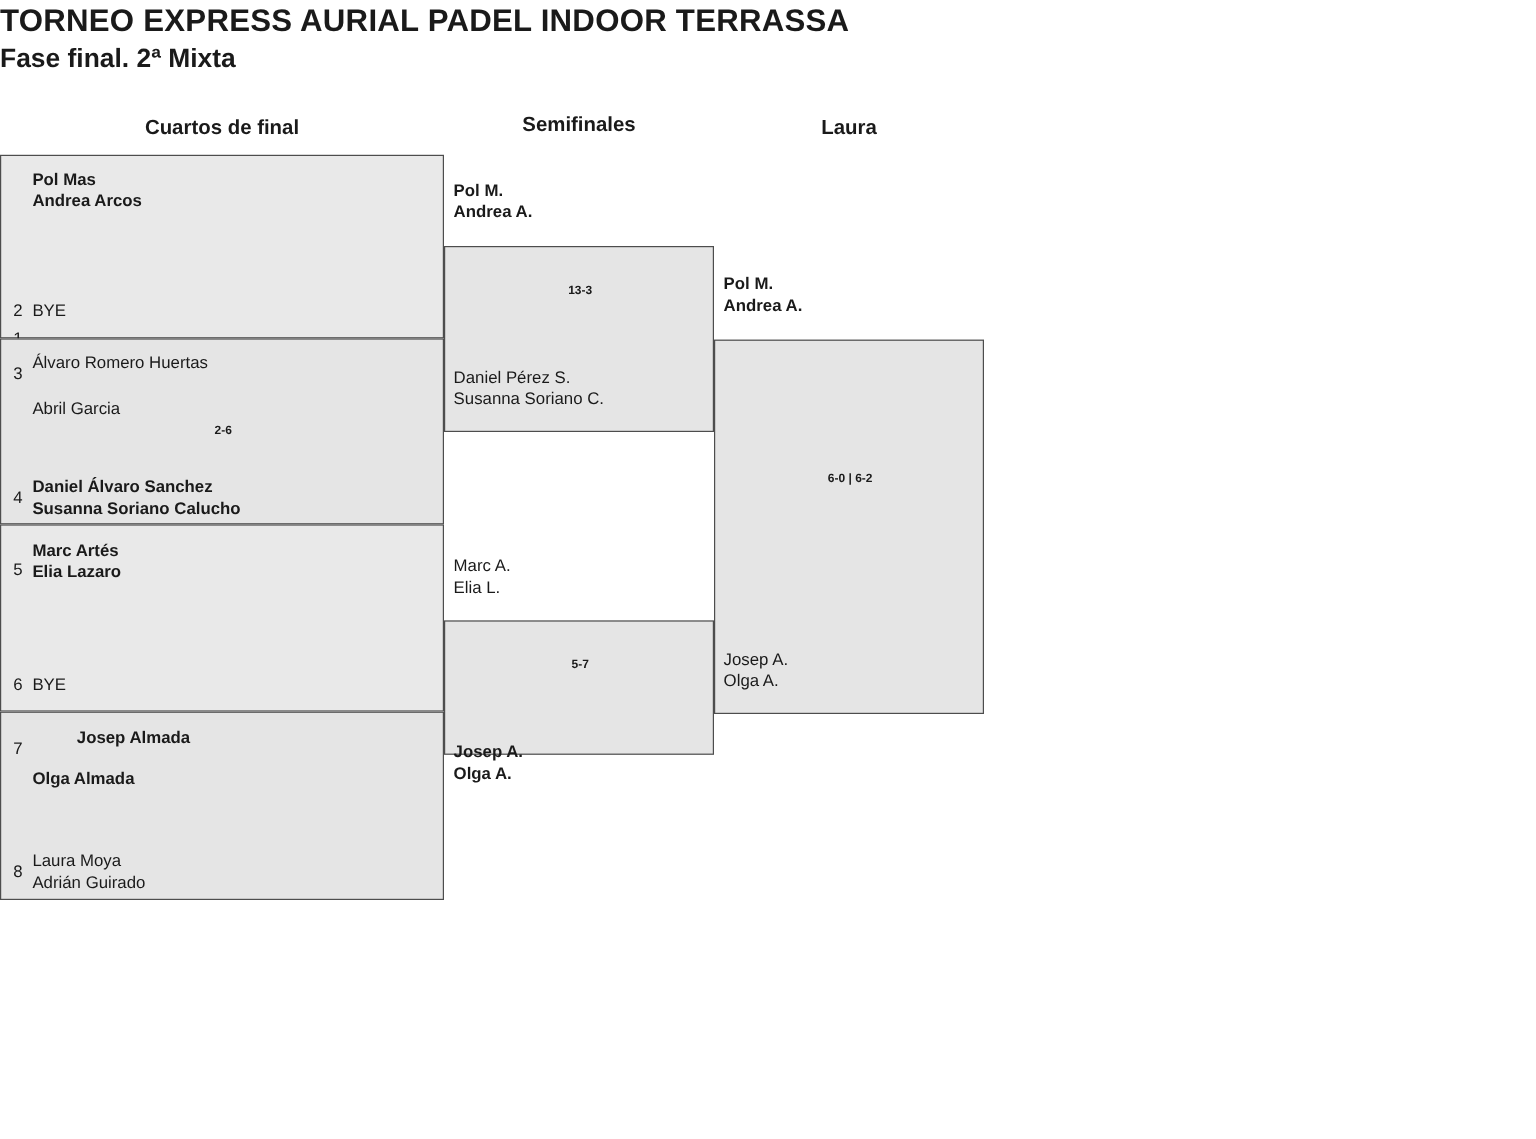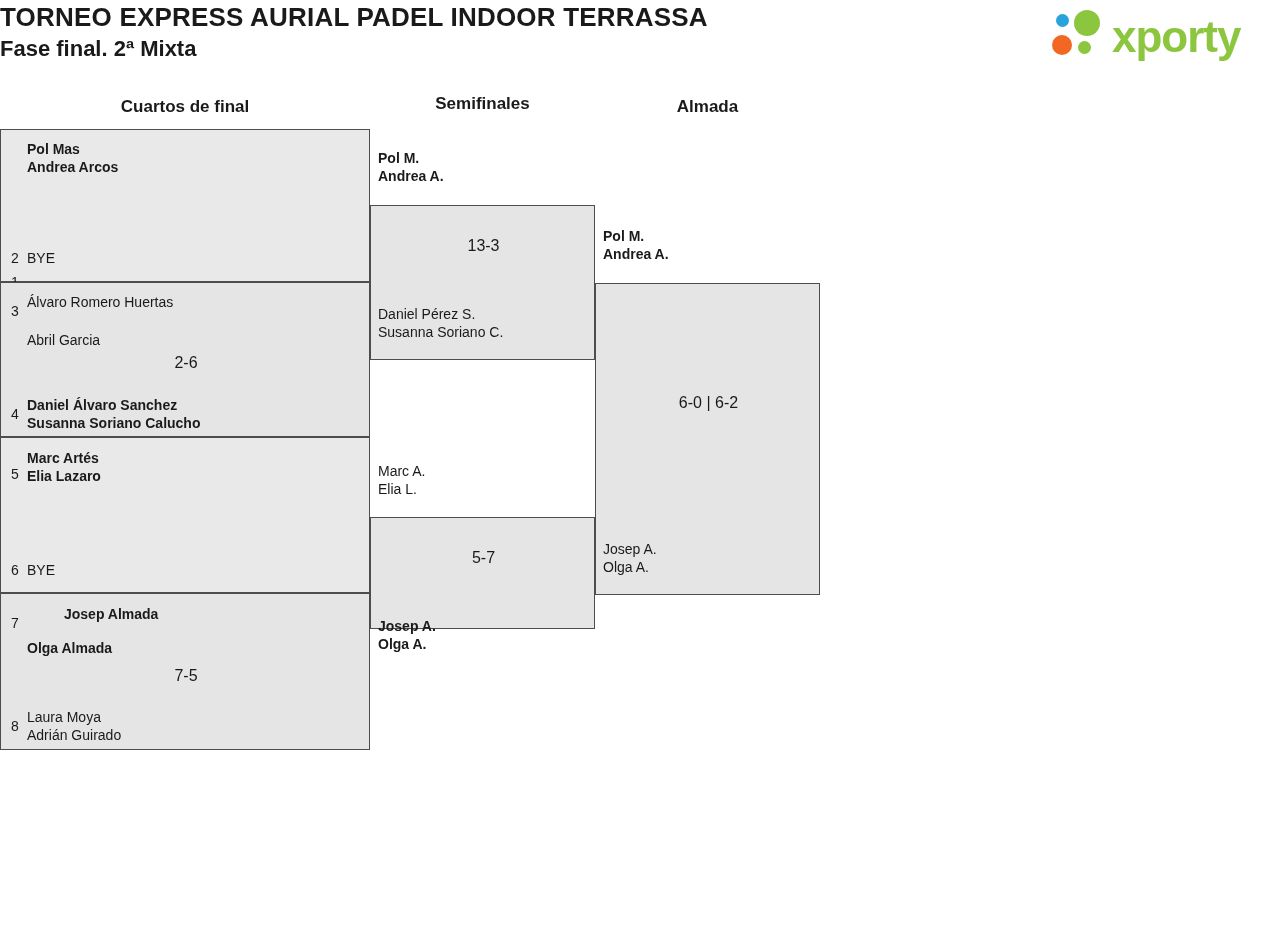--- a/index.html
+++ b/index.html
@@ -120,13 +120,6 @@
   <div id="title-line1">TORNEO EXPRESS AURIAL PADEL INDOOR TERRASSA</div>
   <div id="title-line2">Fase final. 2ª Mixta</div>
 
-  <div id="logo">
-    <span class="dot d1"></span>
-    <span class="dot d2"></span>
-    <span class="dot d3"></span>
-    <span class="dot d4"></span>
-    <span class="logo-text">xporty</span>
-  </div>
 </div>
 
 <div class="round-header" id="rh-0">Cuartos de final</div>

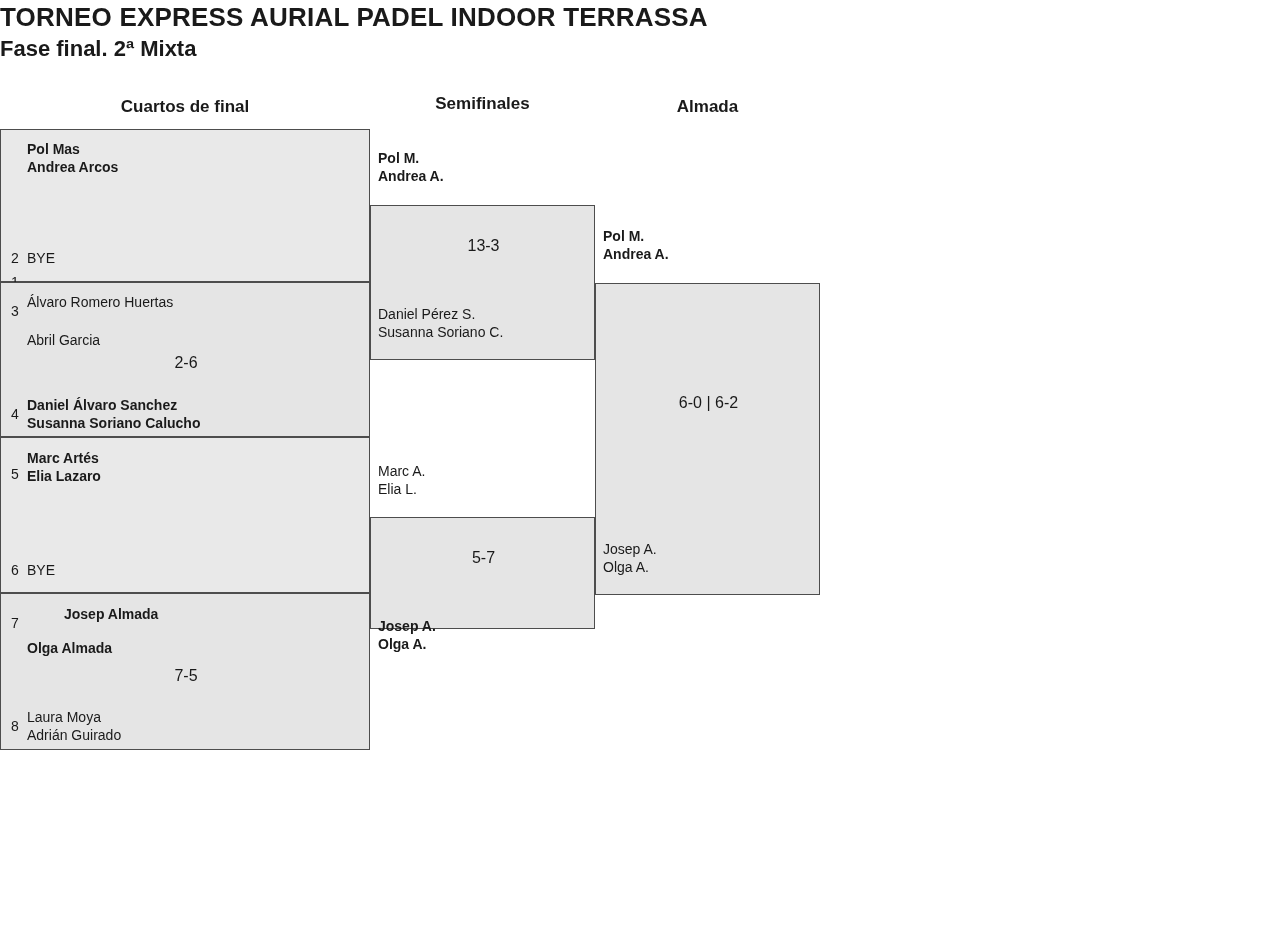--- a/index.html
+++ b/index.html
@@ -124,7 +124,7 @@
 
 <div class="round-header" id="rh-0">Cuartos de final</div>
 <div class="round-header" id="rh-1">Semifinales</div>
-<div class="round-header" id="rh-2">Almada</div>
+<div class="round-header" id="rh-2">Laura</div>
 
 <div class="box shaded" style="left:0px; top:129px; width:370px; height:153px;">
   <span class="seed" style="top:144px;">1</span>

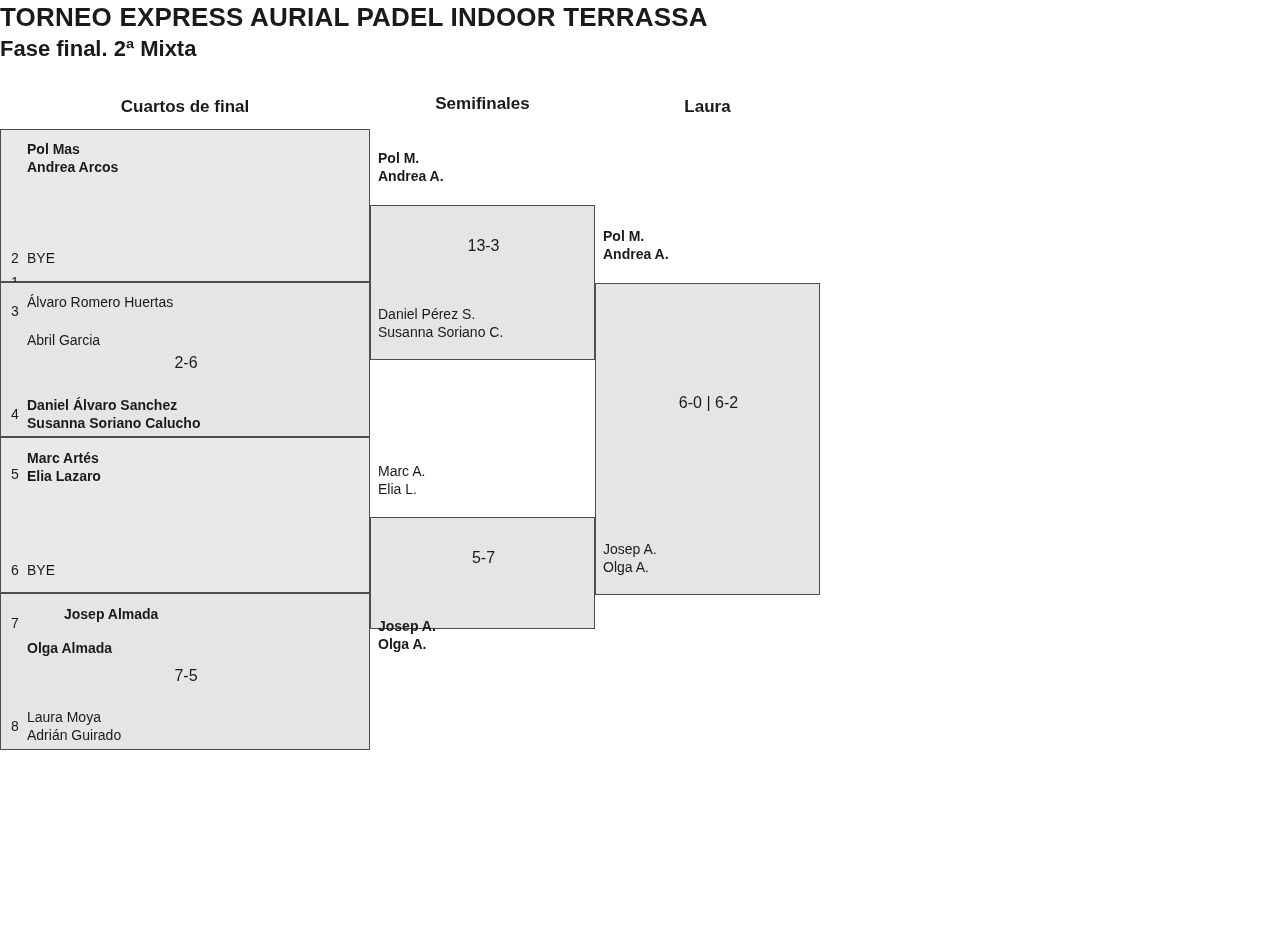--- a/index.html
+++ b/index.html
@@ -108,9 +108,10 @@
   }
   .score {
     position: absolute;
-    font-size: 16px;
+    font-size: 10px;
     text-align: center;
     white-space: nowrap;
+    font-weight: bold;
   }
 </style>
 </head>

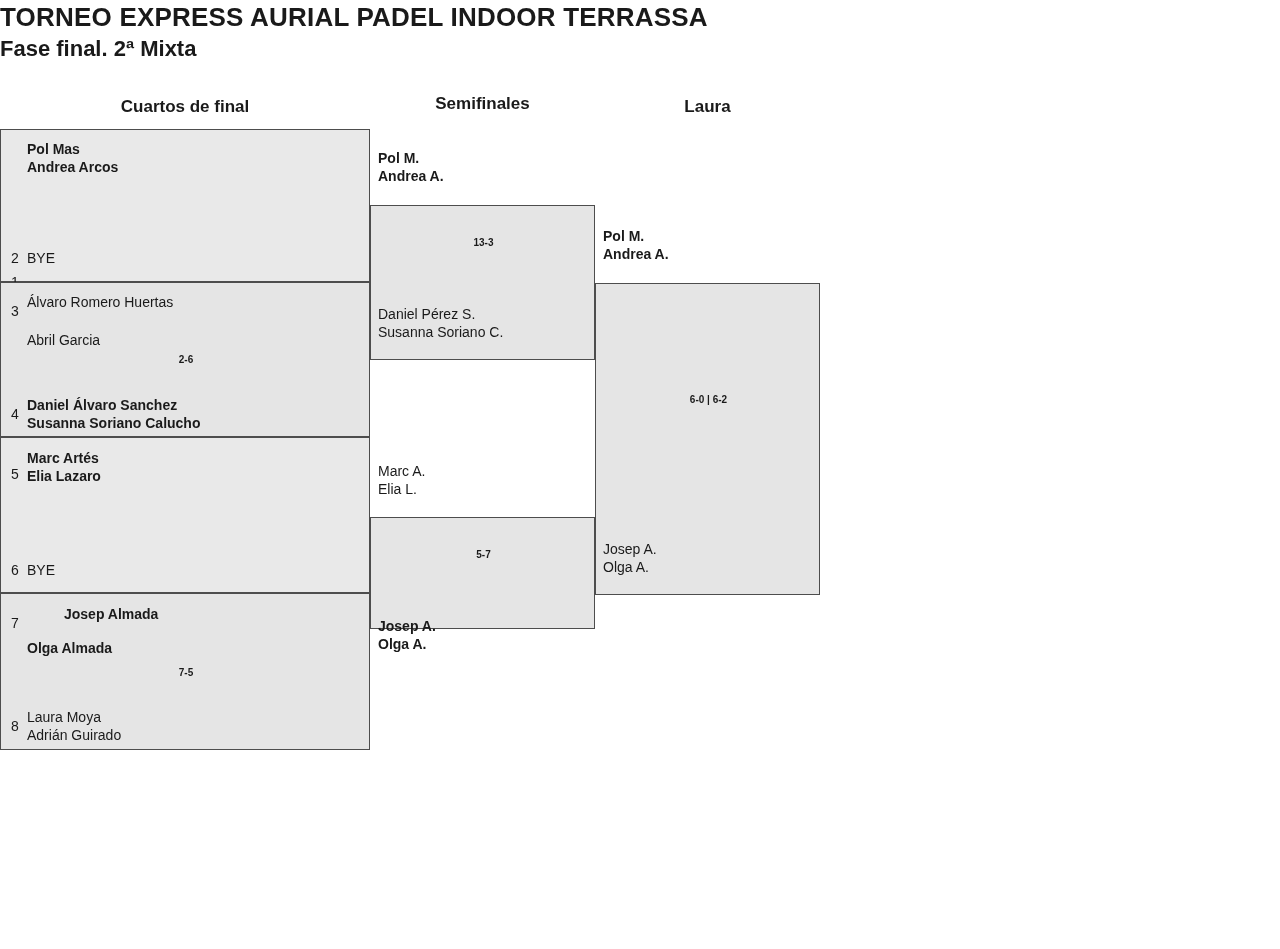--- a/index.html
+++ b/index.html
@@ -161,7 +161,6 @@
   <span class="seed" style="top:21px;">7</span>
   <span class="team bold" style="left:26px; top:11px;margin-left:37px;">Josep Almada</span>
   <span class="team bold" style="left:26px; top:29px;margin-top:16px;">Olga Almada</span>
-  <span class="score" style="left:0px; top:73px; width:370px;">7-5</span>
   <span class="seed" style="top:124px;">8</span>
   <span class="team" style="left:26px; top:114px;">Laura Moya</span>
   <span class="team" style="left:26px; top:132px;">Adrián Guirado</span>

